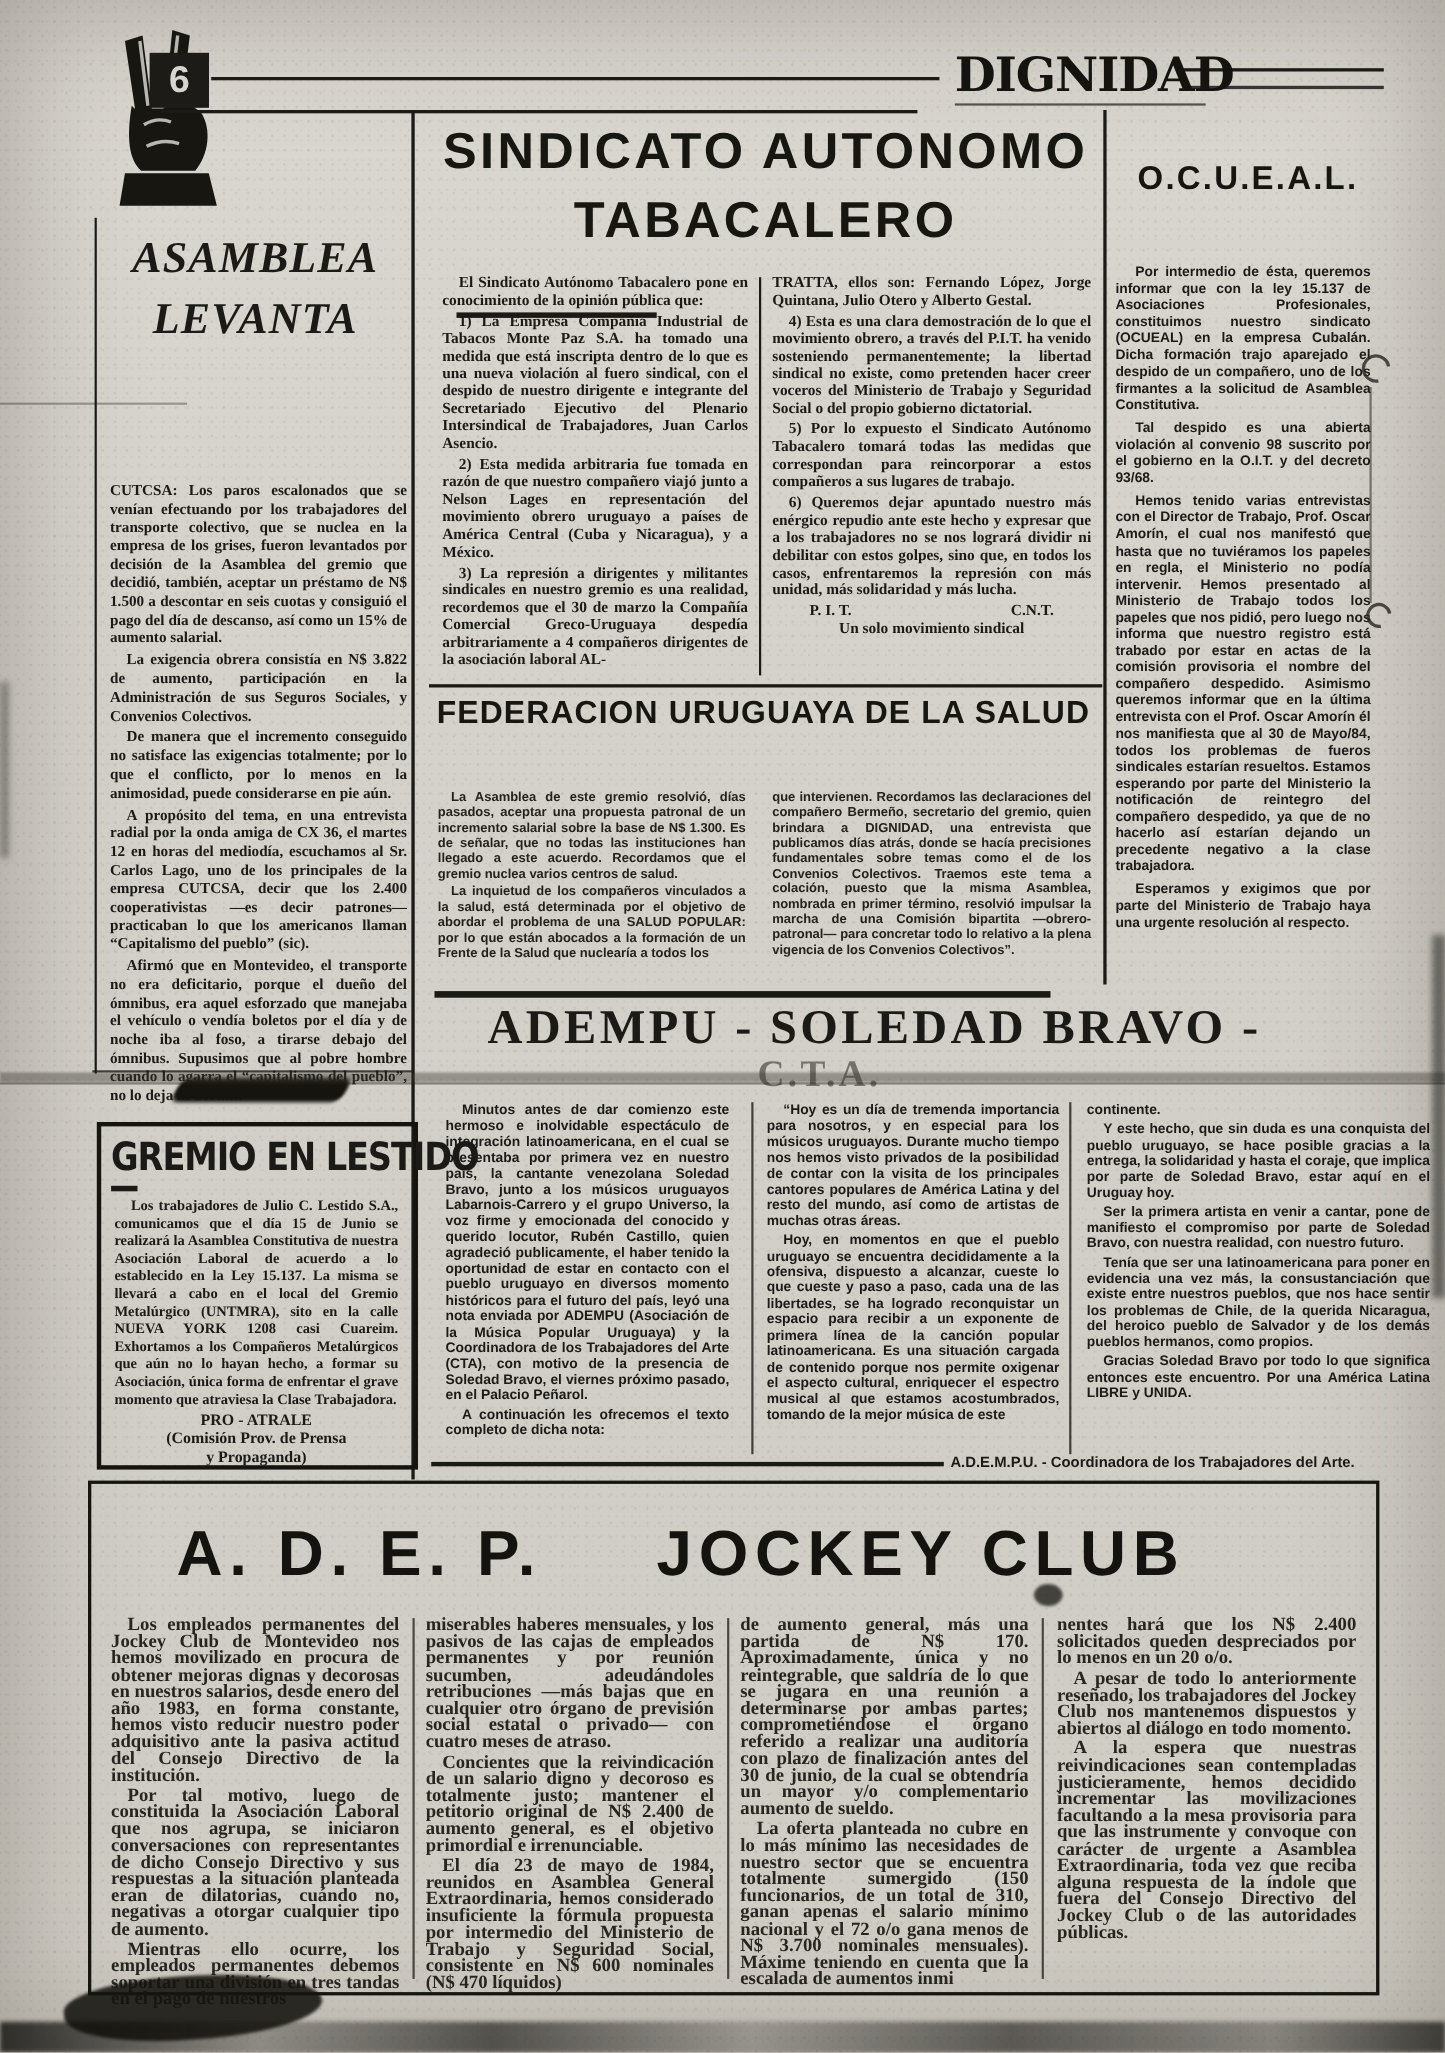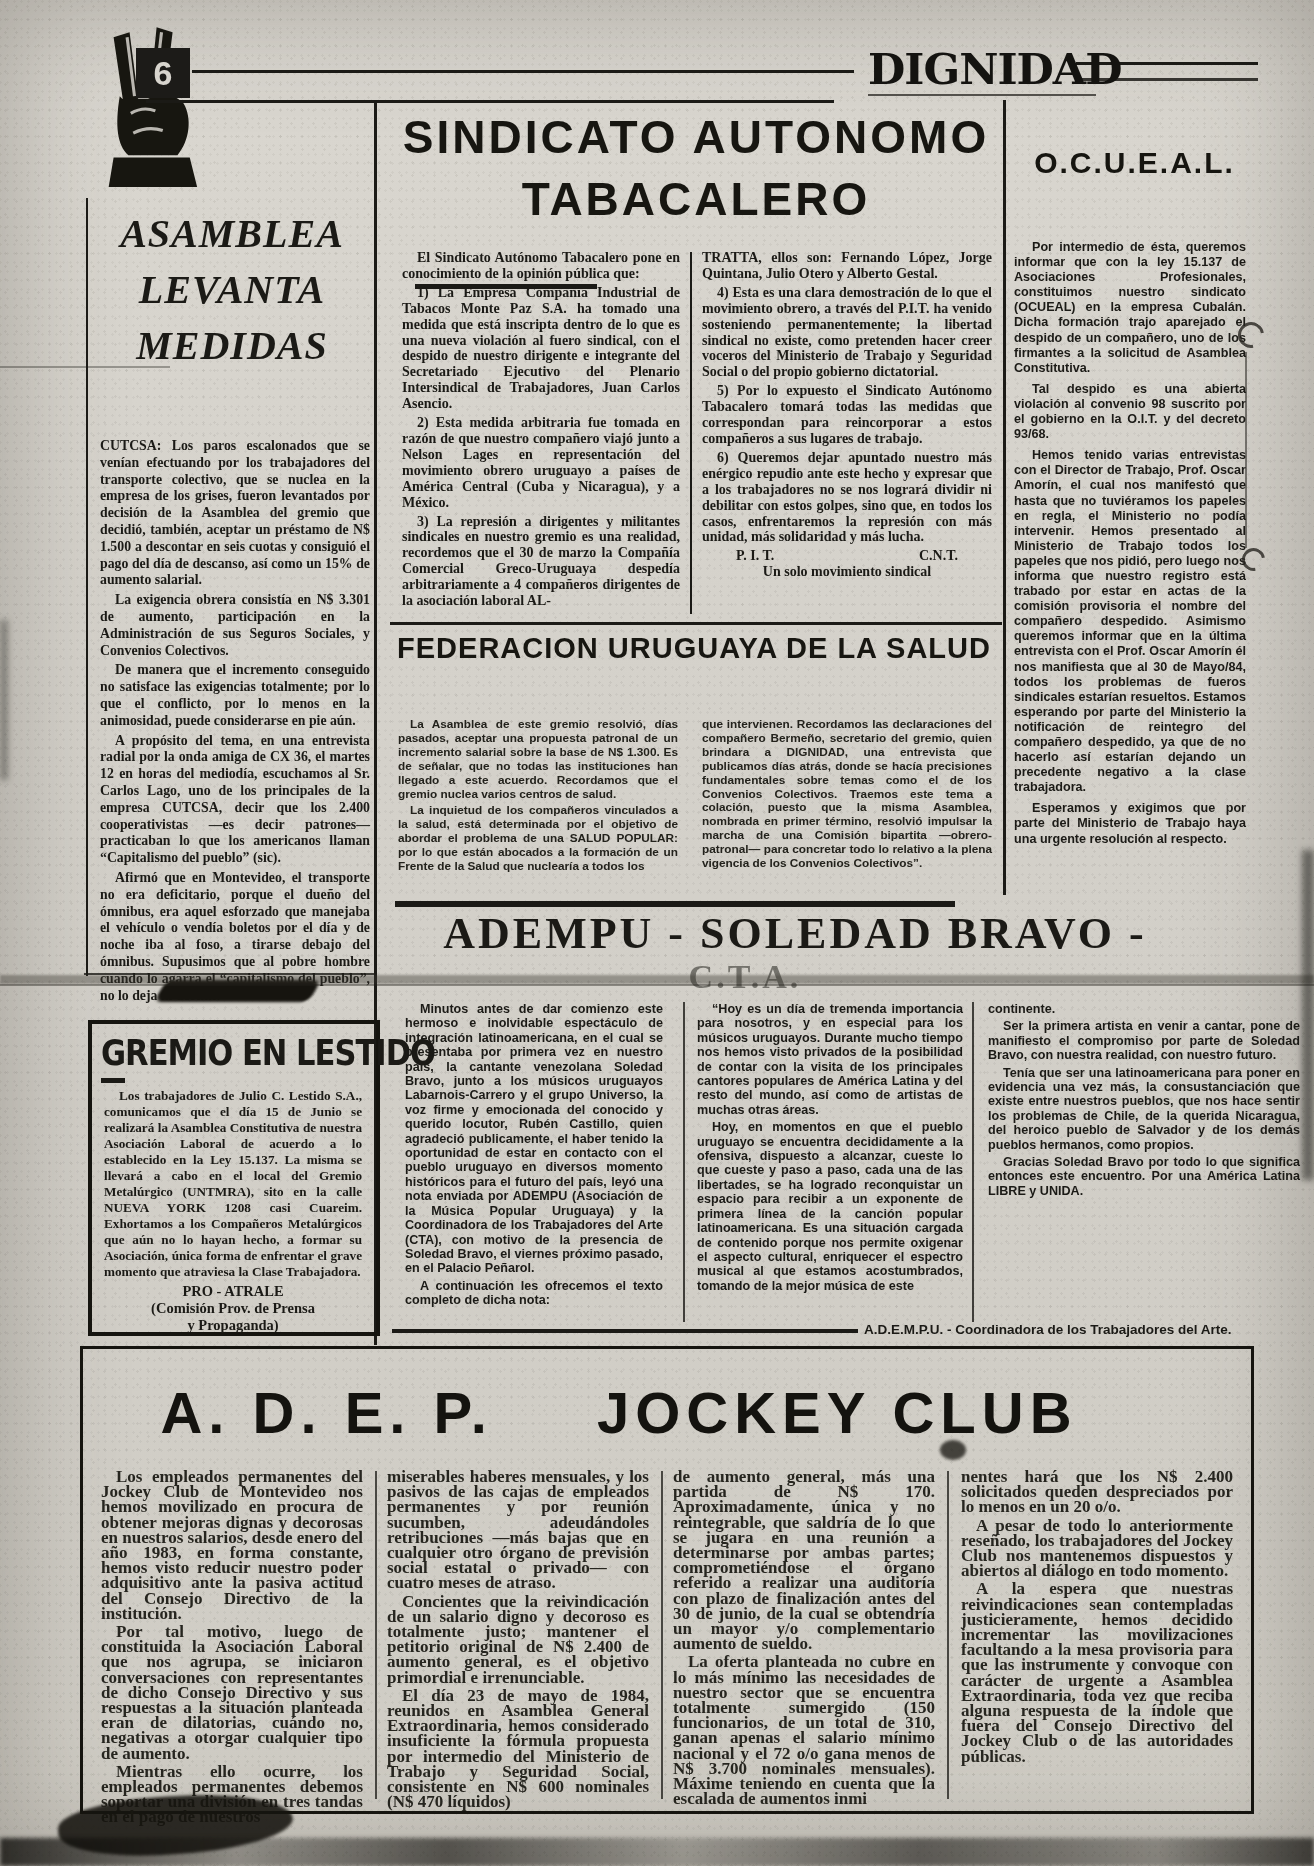--- a/index.html
+++ b/index.html
@@ -94,7 +94,6 @@
     <div class="asam-head">
       <div>ASAMBLEA</div>
       <div>LEVANTA</div>
-      <div>MEDIDAS</div>
     </div>
   </section>
   <section class="abs serifbody justify asam-body" style="left:100px;top:438px;width:270px;">

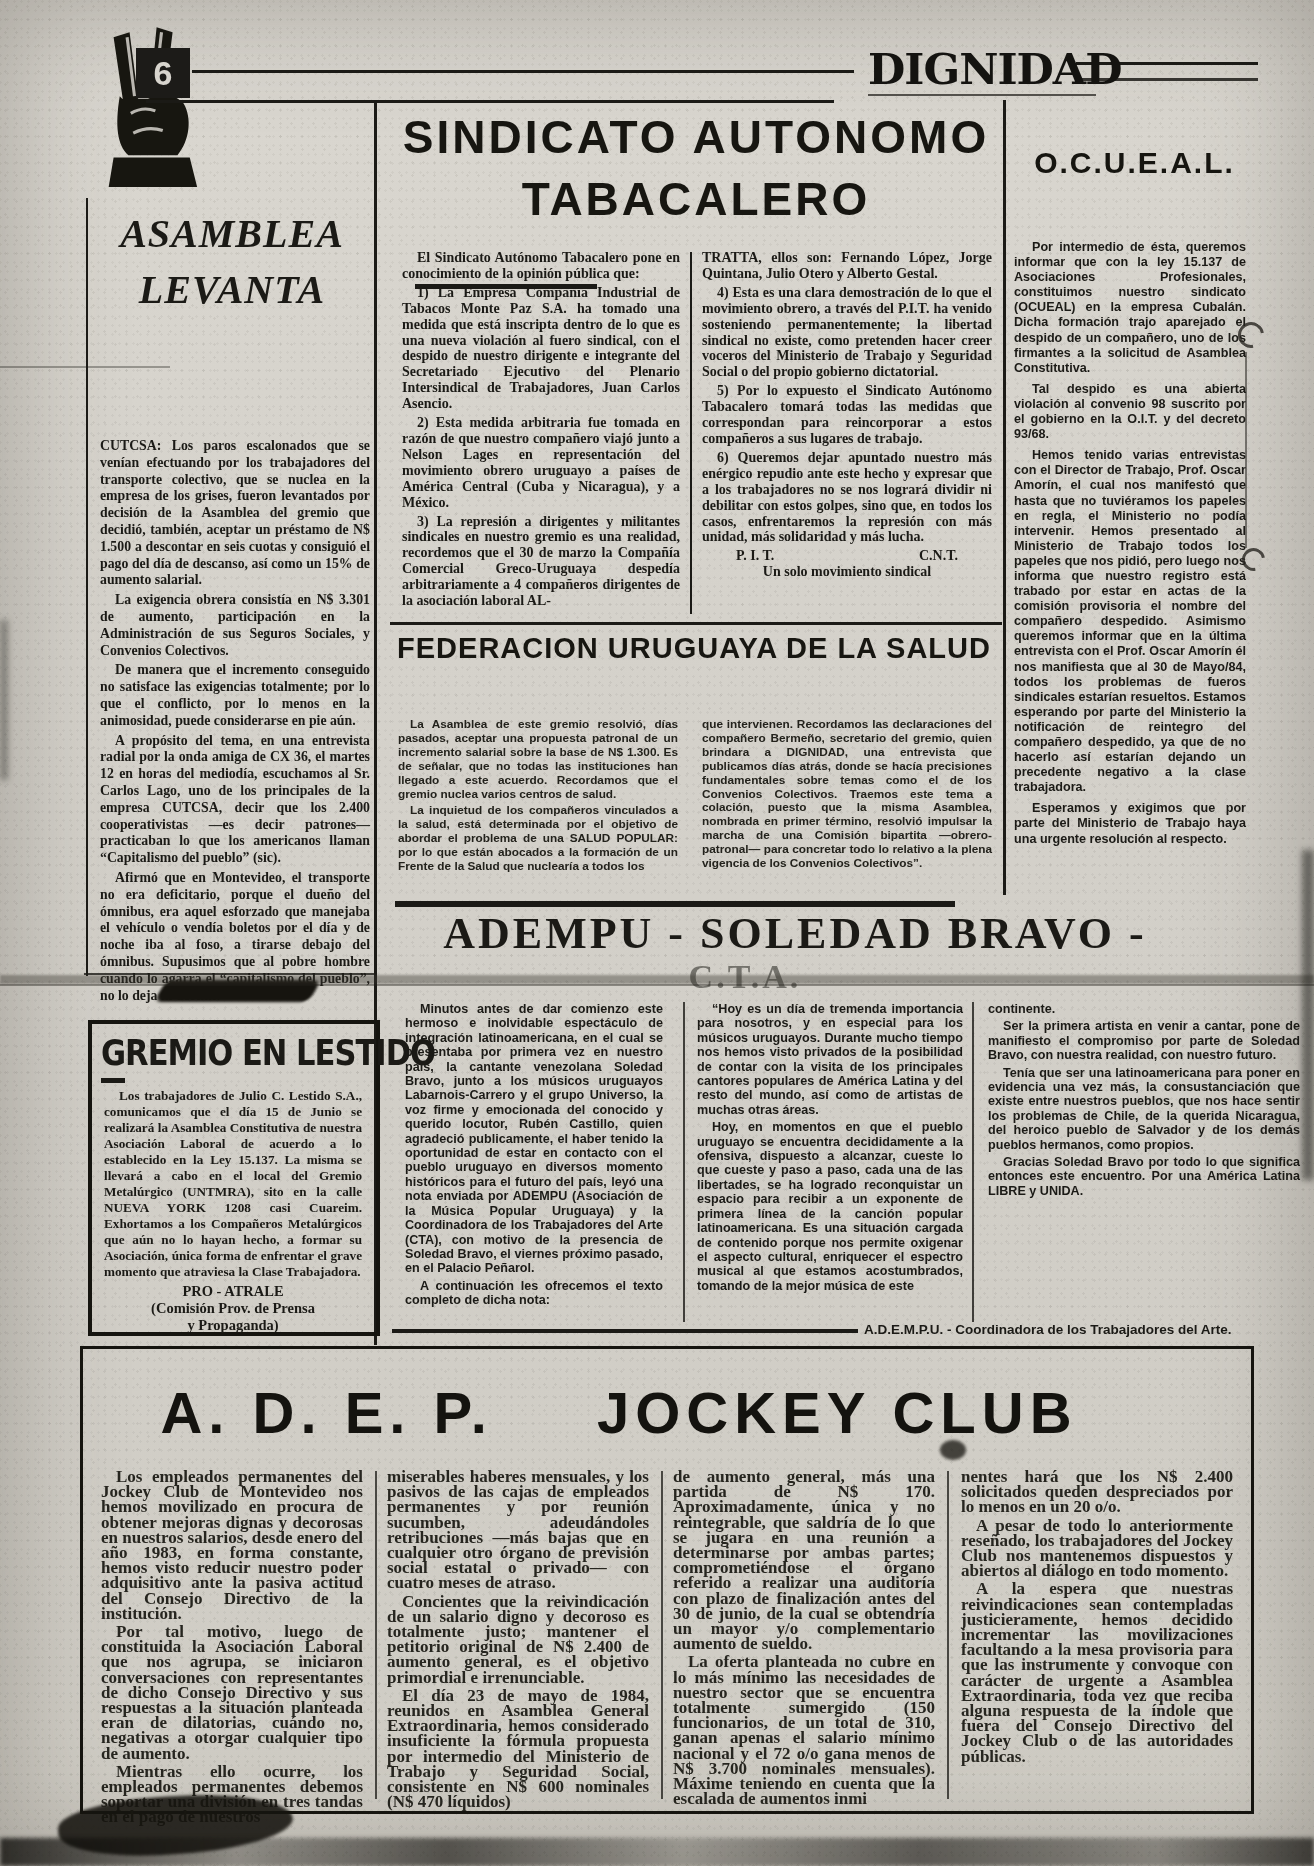--- a/index.html
+++ b/index.html
@@ -98,7 +98,7 @@
   </section>
   <section class="abs serifbody justify asam-body" style="left:100px;top:438px;width:270px;">
     <p class="noind">CUTCSA: Los paros escalonados que se venían efectuando por los trabajadores del transporte colectivo, que se nuclea en la empresa de los grises, fueron levantados por decisión de la Asamblea del gremio que decidió, también, aceptar un préstamo de N$ 1.500 a descontar en seis cuotas y consiguió el pago del día de descanso, así como un 15% de aumento salarial.</p>
-    <p>La exigencia obrera consistía en N$ 3.301 de aumento, participación en la Administración de sus Seguros Sociales, y Convenios Colectivos.</p>
+    <p>La exigencia obrera consistía en N$ 3.822 de aumento, participación en la Administración de sus Seguros Sociales, y Convenios Colectivos.</p>
     <p>De manera que el incremento conseguido no satisface las exigencias totalmente; por lo que el conflicto, por lo menos en la animosidad, puede considerarse en pie aún.</p>
     <p>A propósito del tema, en una entrevista radial por la onda amiga de CX 36, el martes 12 en horas del mediodía, escuchamos al Sr. Carlos Lago, uno de los principales de la empresa CUTCSA, decir que los 2.400 cooperativistas —es decir patrones— practicaban lo que los americanos llaman “Capitalismo del pueblo” (sic).</p>
     <p>Afirmó que en Montevideo, el transporte no era deficitario, porque el dueño del ómnibus, era aquel esforzado que manejaba el vehículo o vendía boletos por el día y de noche iba al foso, a tirarse debajo del ómnibus. Supusimos que al pobre hombre cuando lo agarra el “capitalismo del pueblo”, no lo deja ni dormir.</p>

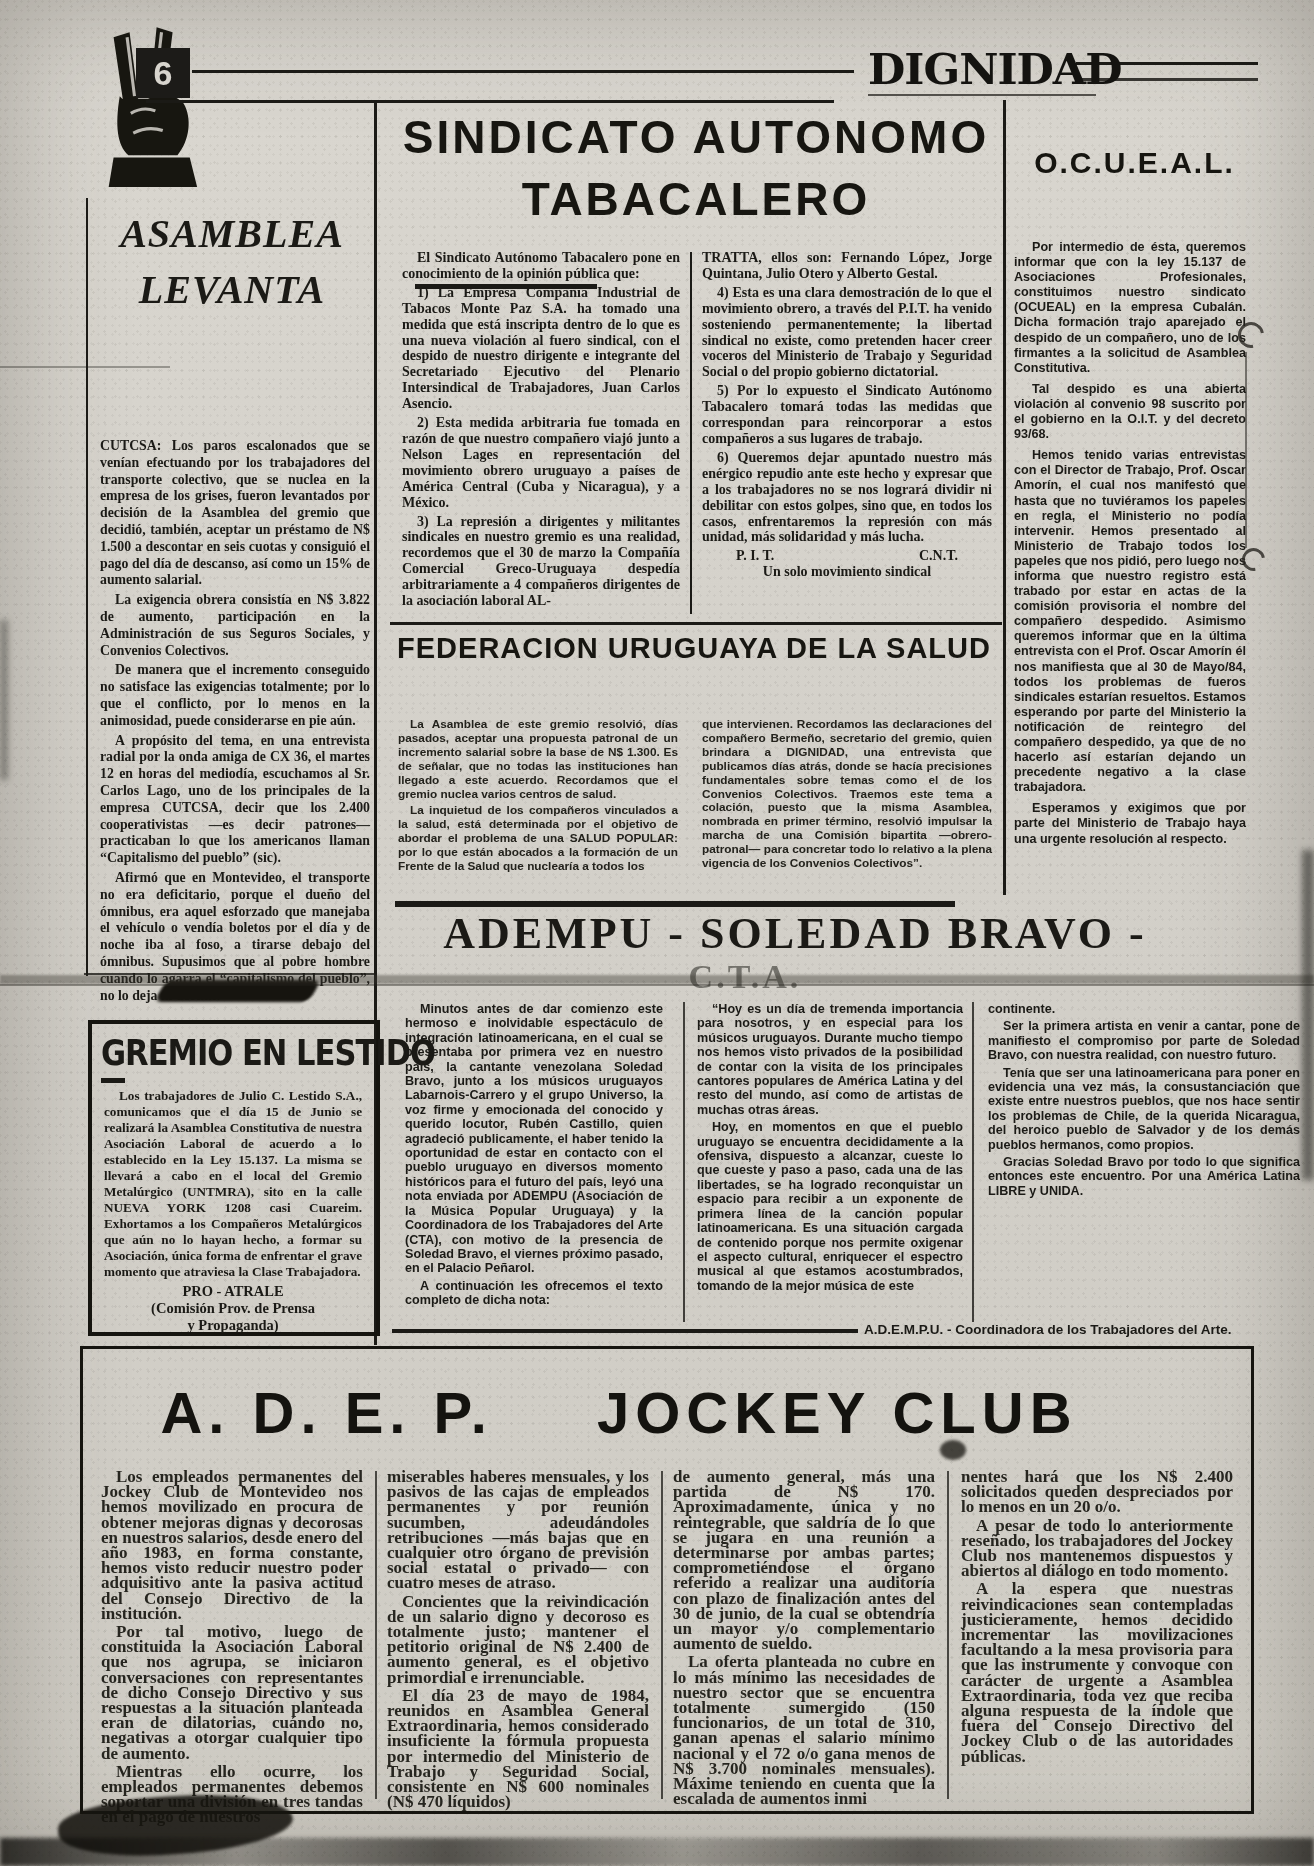--- a/index.html
+++ b/index.html
@@ -180,6 +180,7 @@
   <div class="abs rule" style="left:972px;top:1002px;width:2px;height:320px;opacity:.8;"></div>
   <section class="abs sansbody justify adempu-body" style="left:988px;top:1002px;width:312px;">
     <p class="noind">continente.</p>
+    <p>Y este hecho, que sin duda es una conquista del pueblo uruguayo, se hace posible gracias a la entrega, la solidaridad y hasta el coraje, que implica por parte de Soledad Bravo, estar aquí en el Uruguay hoy.</p>
     <p>Ser la primera artista en venir a cantar, pone de manifiesto el compromiso por parte de Soledad Bravo, con nuestra realidad, con nuestro futuro.</p>
     <p>Tenía que ser una latinoamericana para poner en evidencia una vez más, la consustanciación que existe entre nuestros pueblos, que nos hace sentir los problemas de Chile, de la querida Nicaragua, del heroico pueblo de Salvador y de los demás pueblos hermanos, como propios.</p>
     <p>Gracias Soledad Bravo por todo lo que significa entonces este encuentro. Por una América Latina LIBRE y UNIDA.</p>

